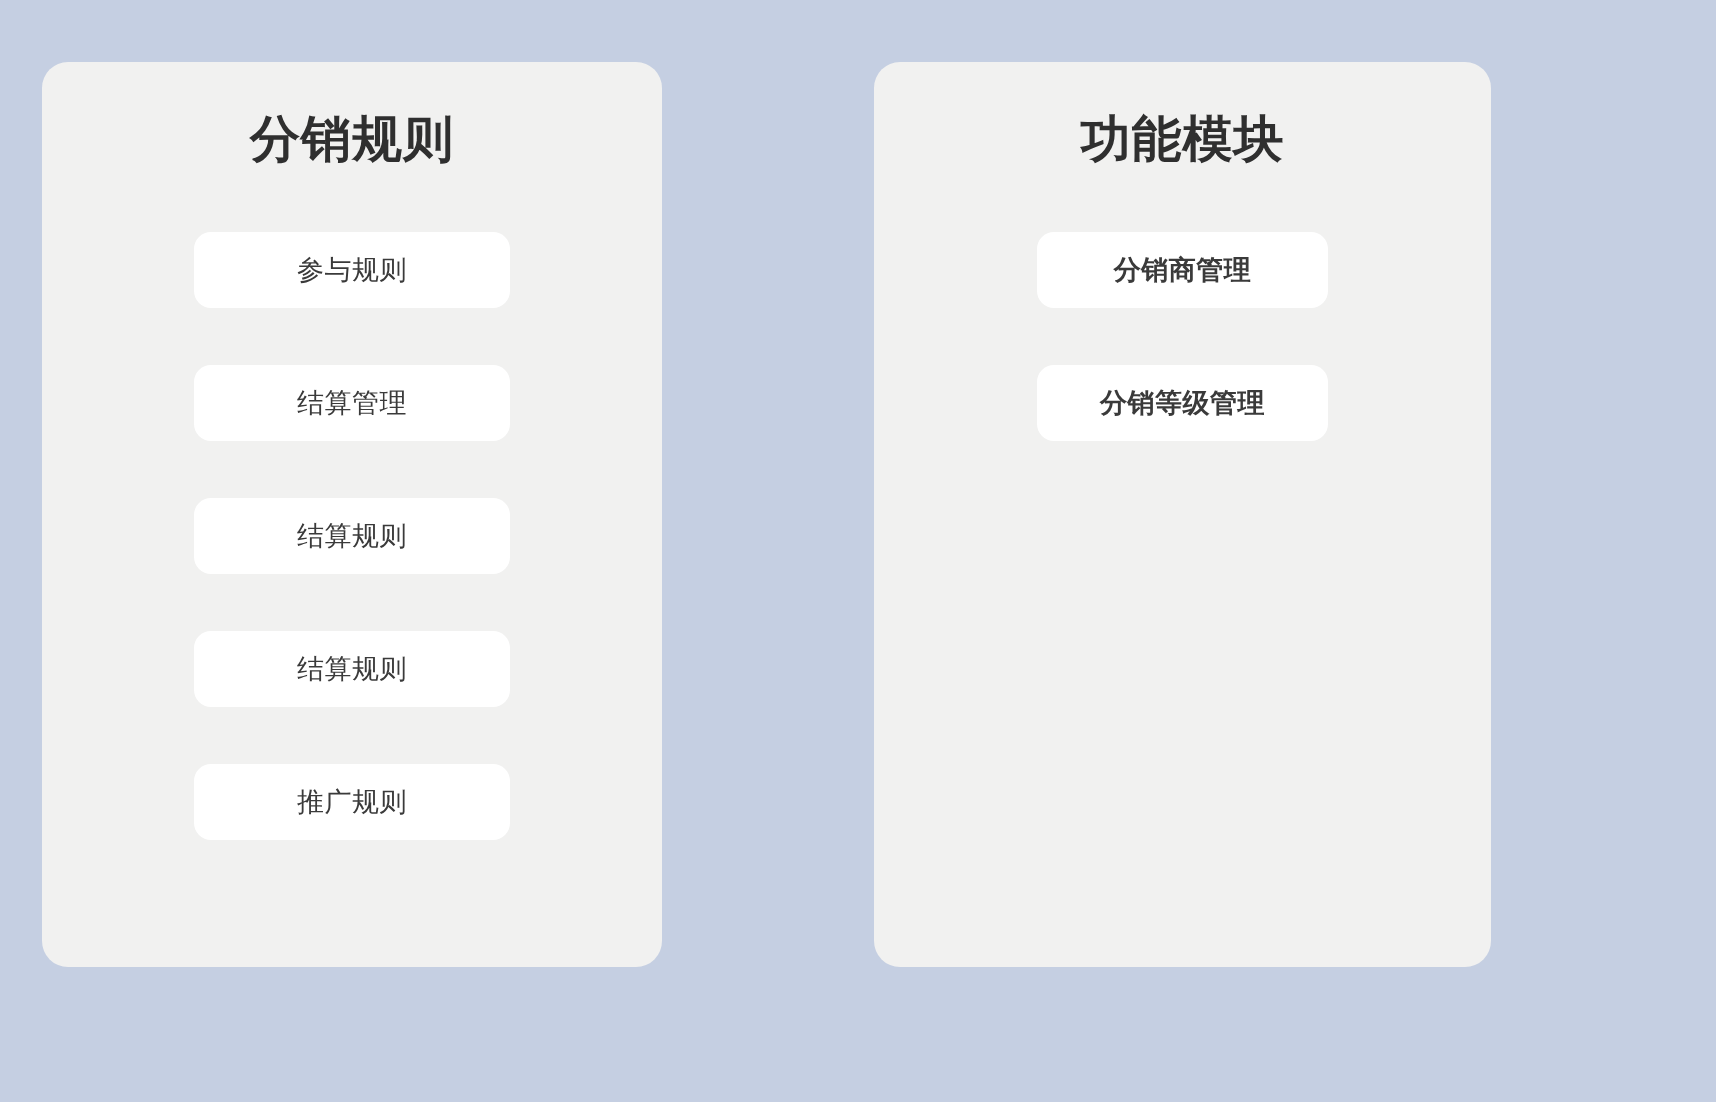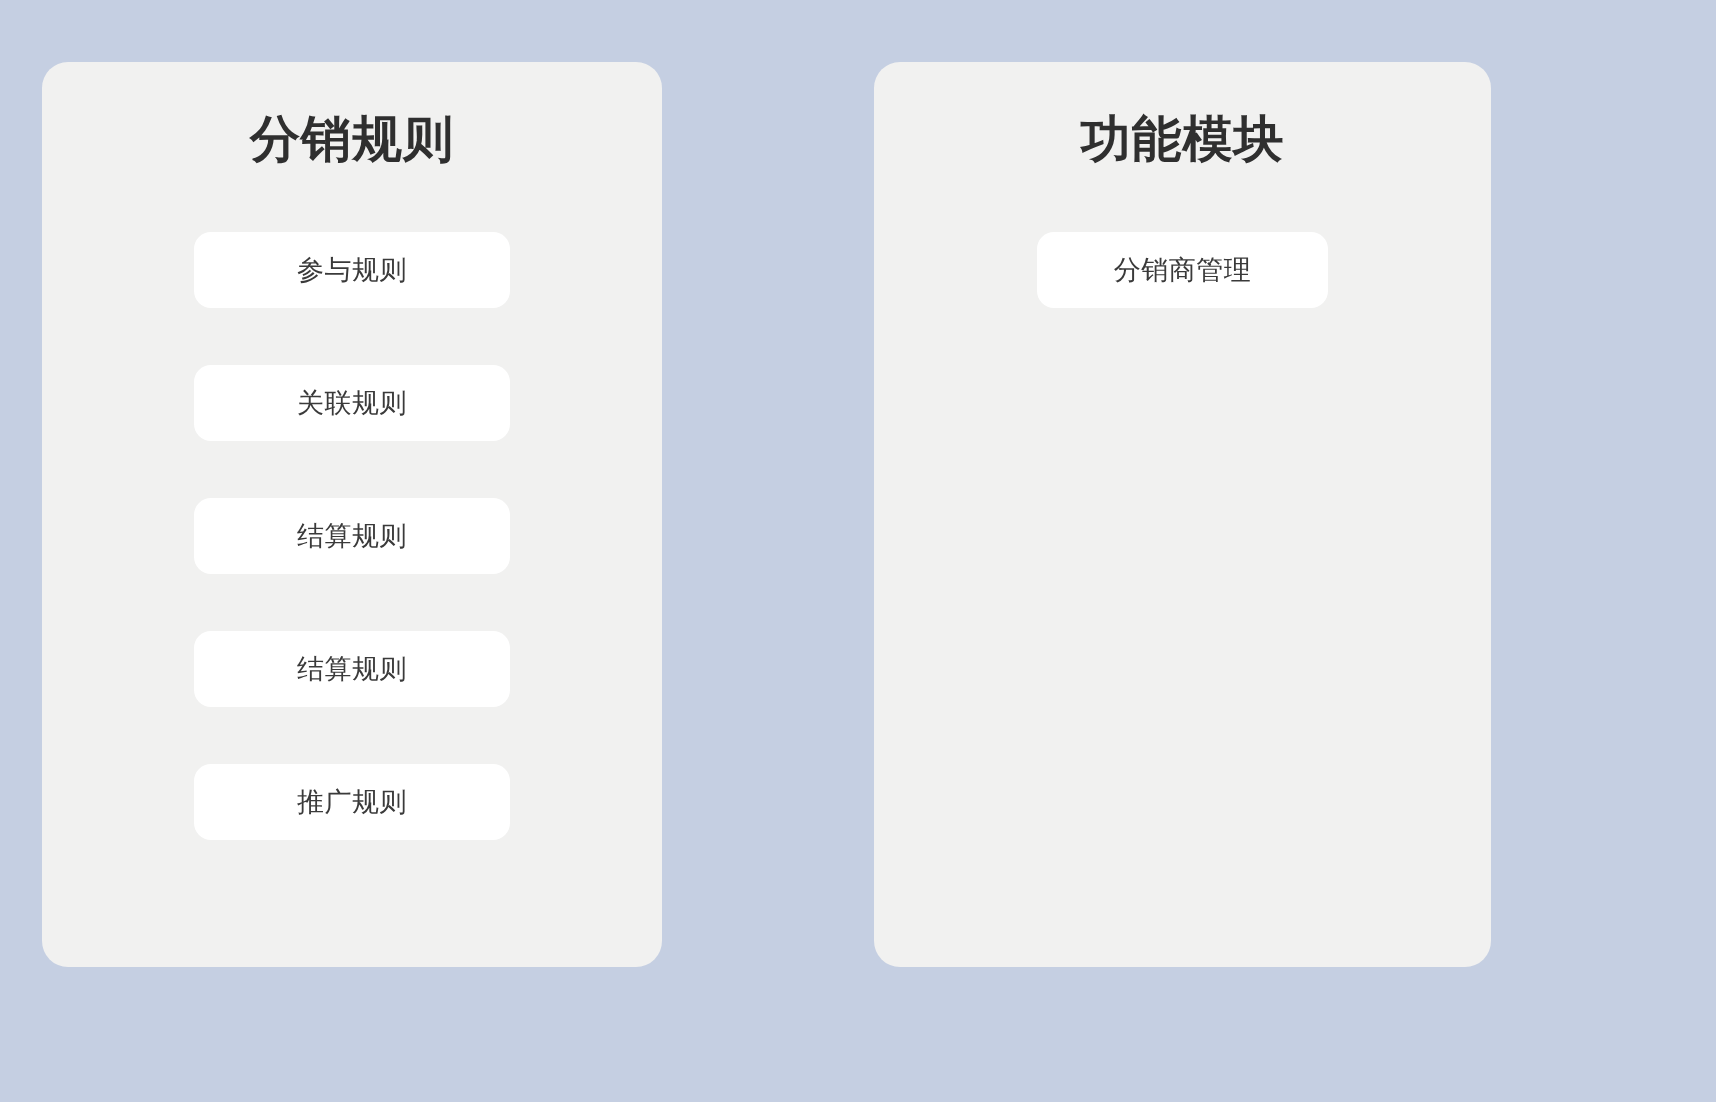--- a/index.html
+++ b/index.html
@@ -86,7 +86,7 @@
 
   .pill:last-child { margin-bottom: 0; }
 
-  .panel-right .pill { width: 291px; }
+  .panel-right .pill { width: 291px; font-weight: bold; }
 </style>
 </head>
 <body>

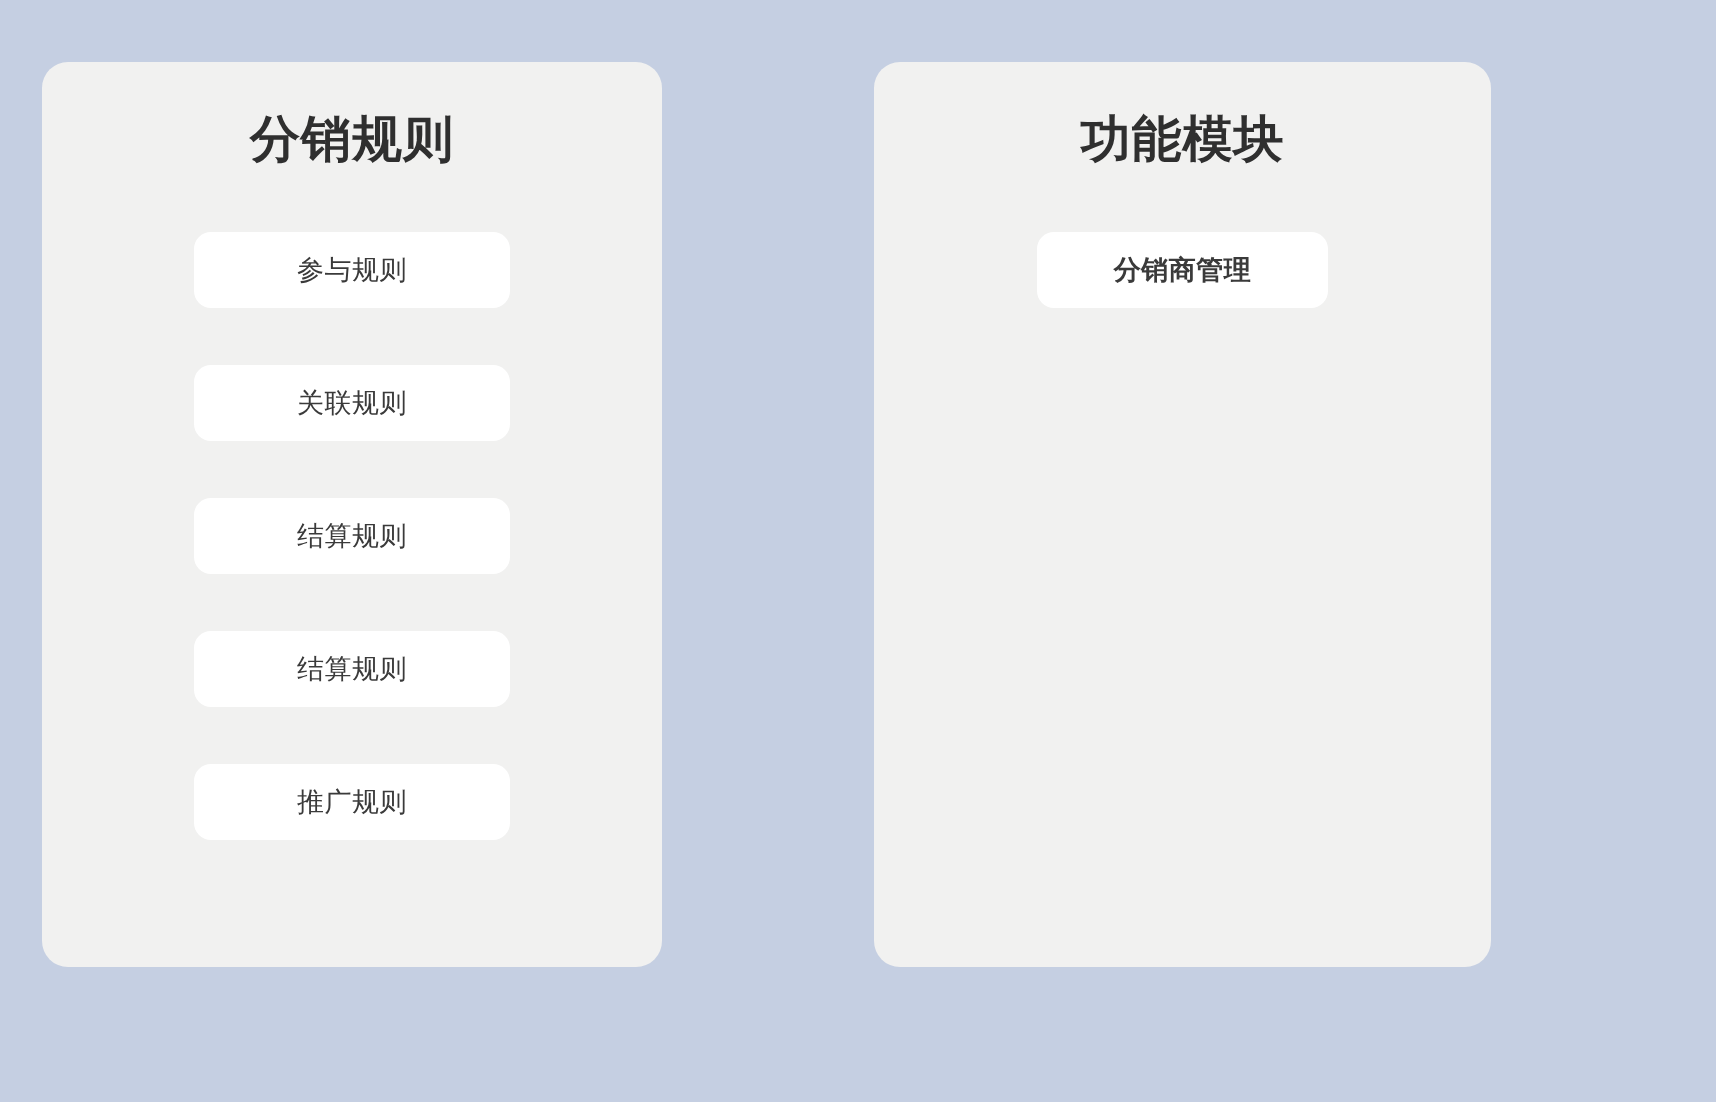--- a/index.html
+++ b/index.html
@@ -100,7 +100,7 @@
         <span>参与规则</span>
       </li>
       <li class="pill">
-        <span>关联规则</span>
+        <span>结算管理</span>
       </li>
       <li class="pill">
         <span>结算规则</span>

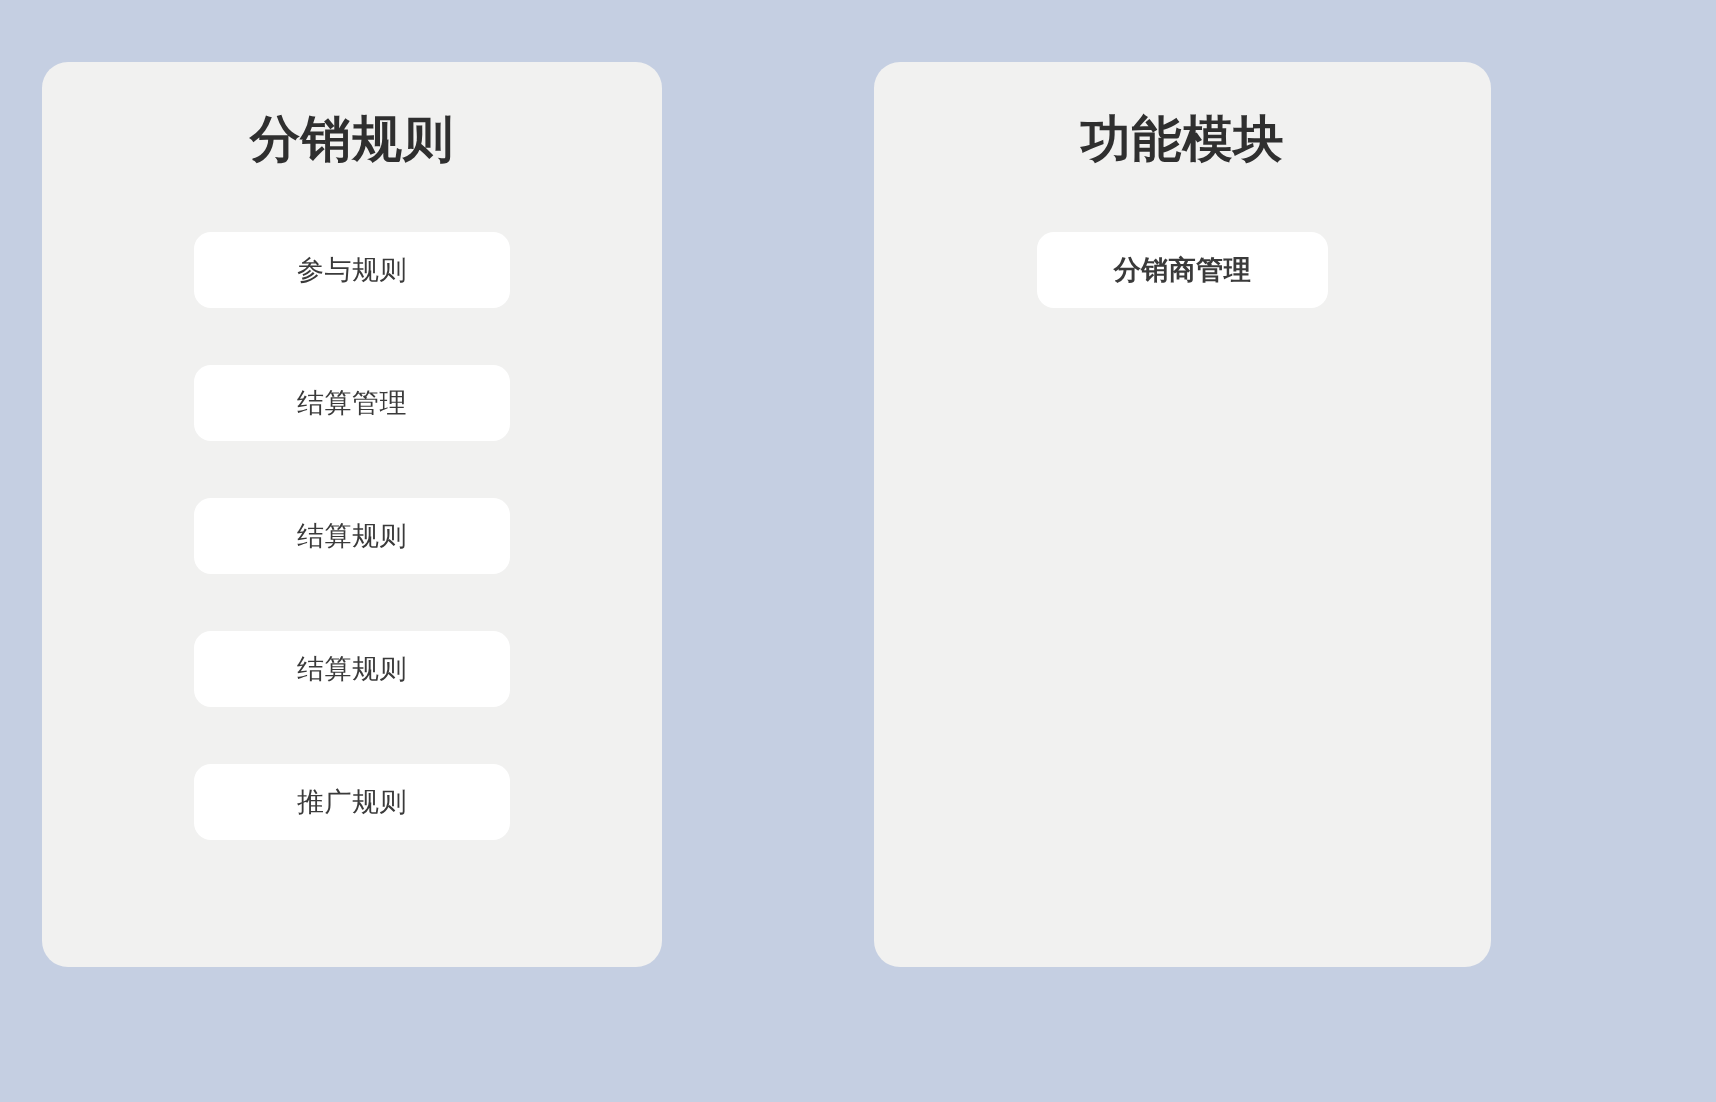--- a/index.html
+++ b/index.html
@@ -120,6 +120,9 @@
       <li class="pill">
         <span>分销商管理</span>
       </li>
+      <li class="pill">
+        <span>分销等级管理</span>
+      </li>
     </ul>
   </section>
 

